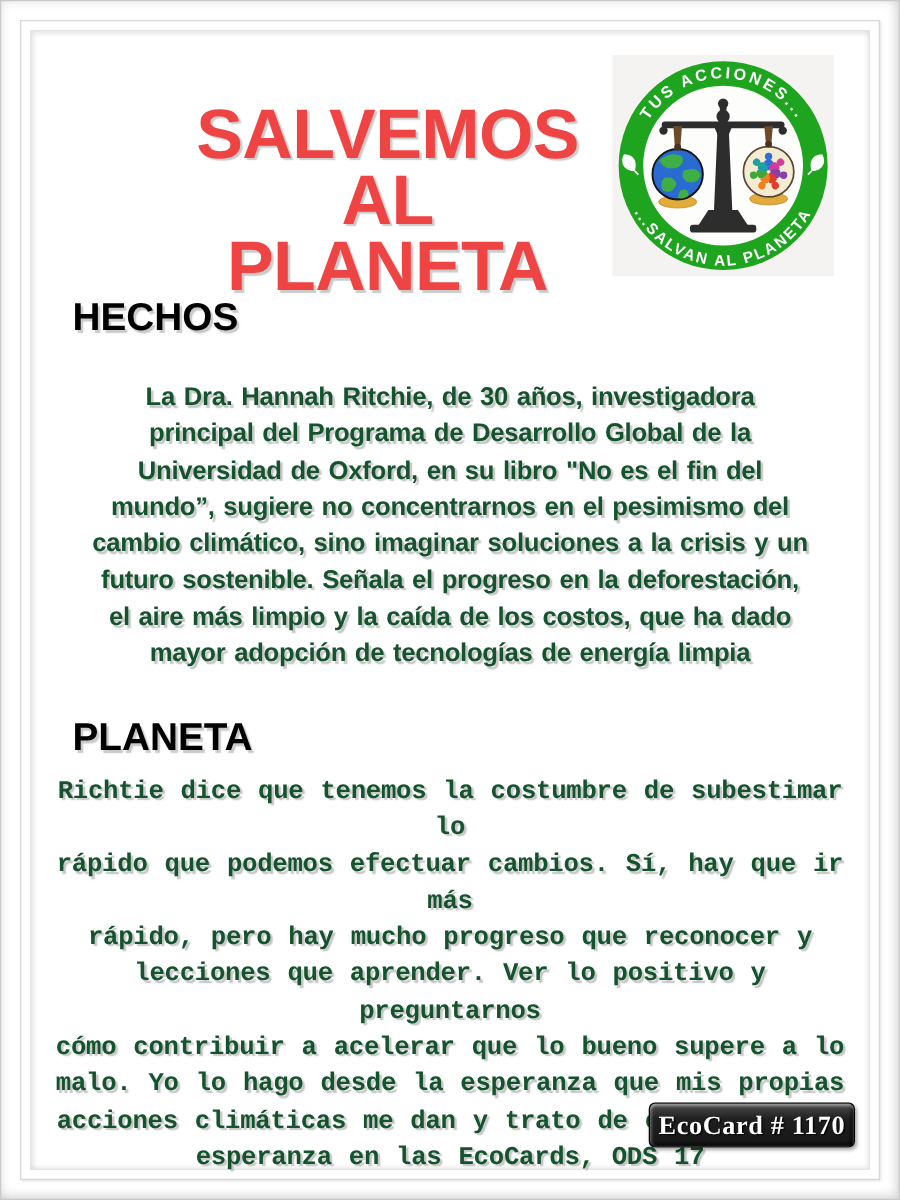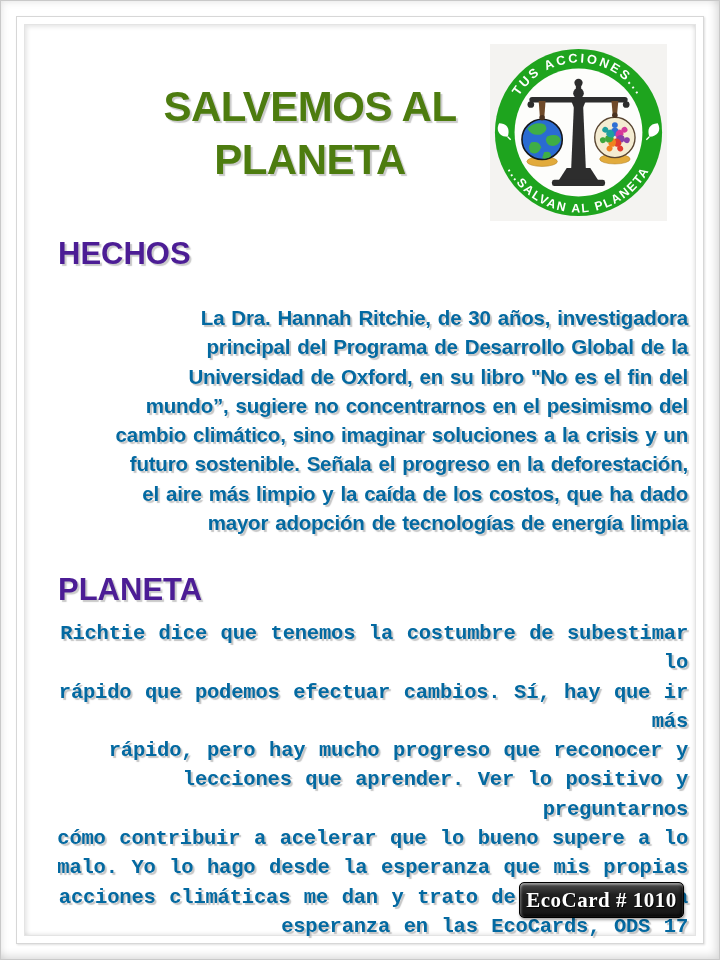--- a/index.html
+++ b/index.html
@@ -24,7 +24,7 @@
   
   .title{
     position:absolute;left:130px;top:80px;width:360px;text-align:center;
-    font-size:42px;line-height:53px;font-weight:bold;color:#4d7c0f;
+    font-size:56px;line-height:53px;font-weight:bold;color:#ef4444;
     letter-spacing:-0.5px;white-space:pre-line;
     text-shadow:2px 2px 1px rgba(150,150,150,.5);
   }

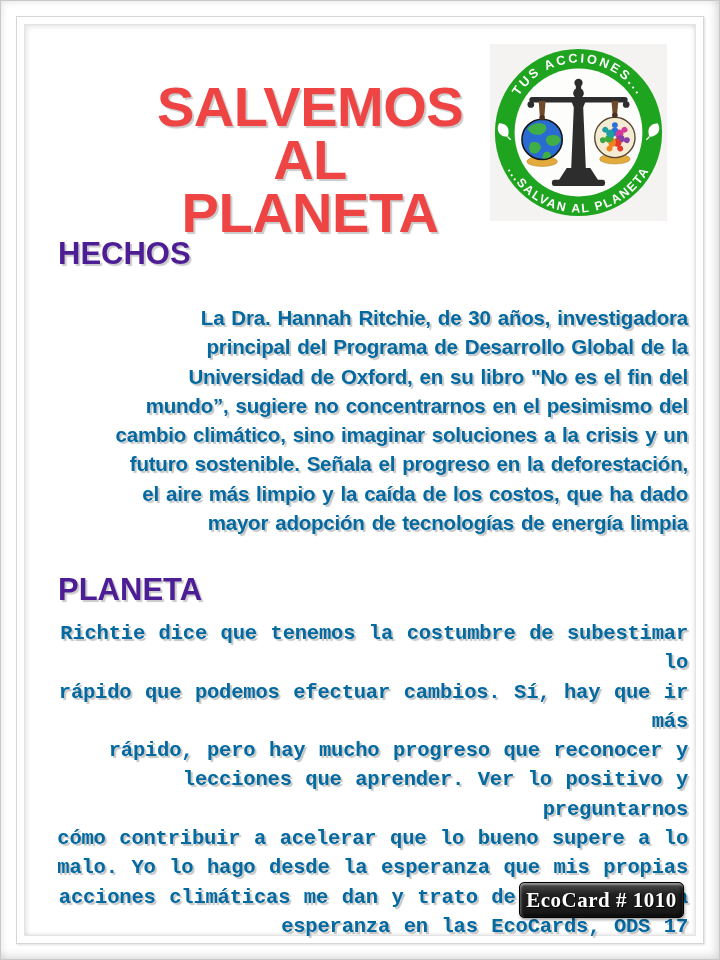--- a/index.html
+++ b/index.html
@@ -33,7 +33,7 @@
     background:#f4f3f1;
   }
   .section-heading{
-    position:absolute;left:58px;font-size:31px;font-weight:bold;color:#4c1d95;
+    position:absolute;left:58px;font-size:31px;font-weight:bold;color:#000000;
     text-shadow:2px 2px 1px rgba(150,150,150,.5);
   }
   .h-hechos{top:236px;}

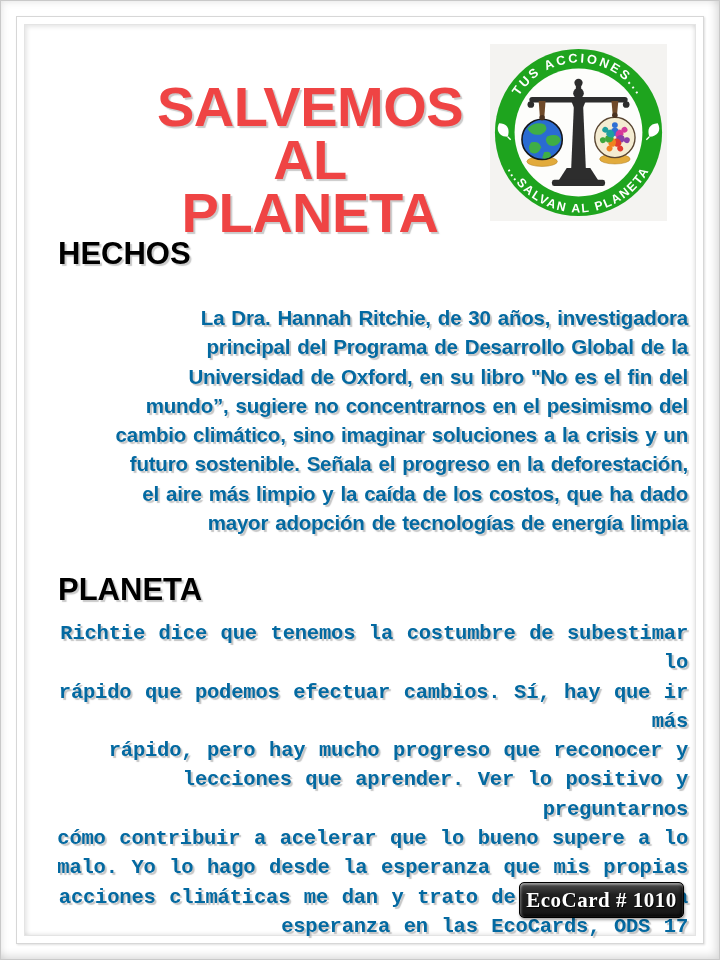--- a/index.html
+++ b/index.html
@@ -39,8 +39,8 @@
   .h-hechos{top:236px;}
   .h-acciones{top:572px;}
   .para{
-    position:absolute;left:32px;width:656px;text-align:right;
-    font-size:20.5px;line-height:29.3px;font-weight:bold;color:#0369a1;
+    position:absolute;left:32px;width:656px;text-align:center;
+    font-size:20.5px;line-height:29.3px;font-weight:bold;color:#14532d;
     white-space:pre-line;word-spacing:1.5px;letter-spacing:-0.2px;
     text-shadow:2px 2px 1px rgba(150,150,150,.55);
   }

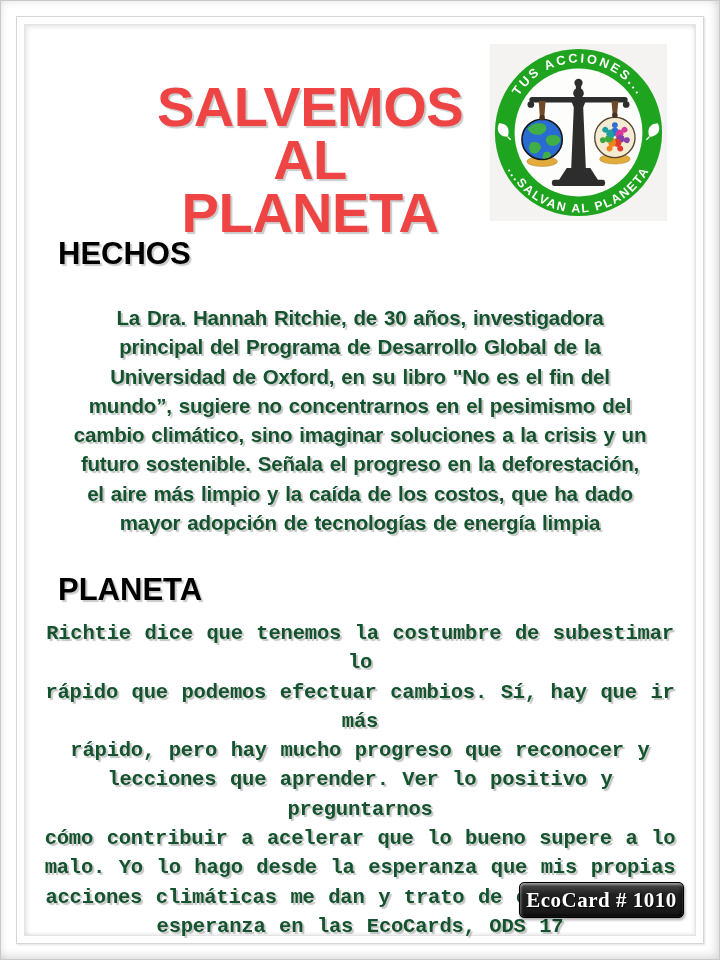--- a/index.html
+++ b/index.html
@@ -168,7 +168,7 @@
 esperanza en las EcoCards, ODS 17</div>
 
 <div class="badge">
-  <span>EcoCard # 1010</span>
+  <span>EcoCard # 1170</span>
 </div>
 
 </body></html>

